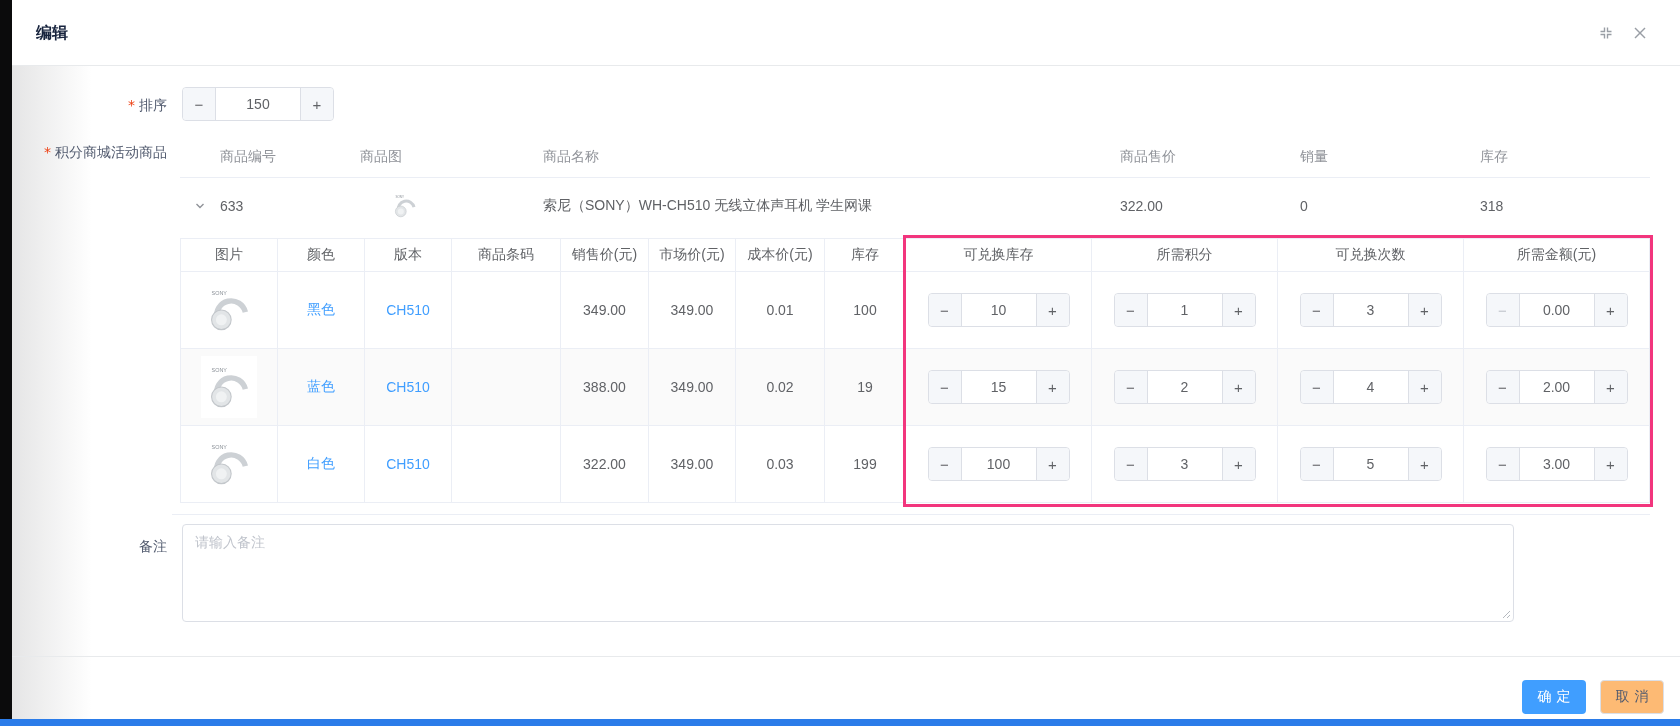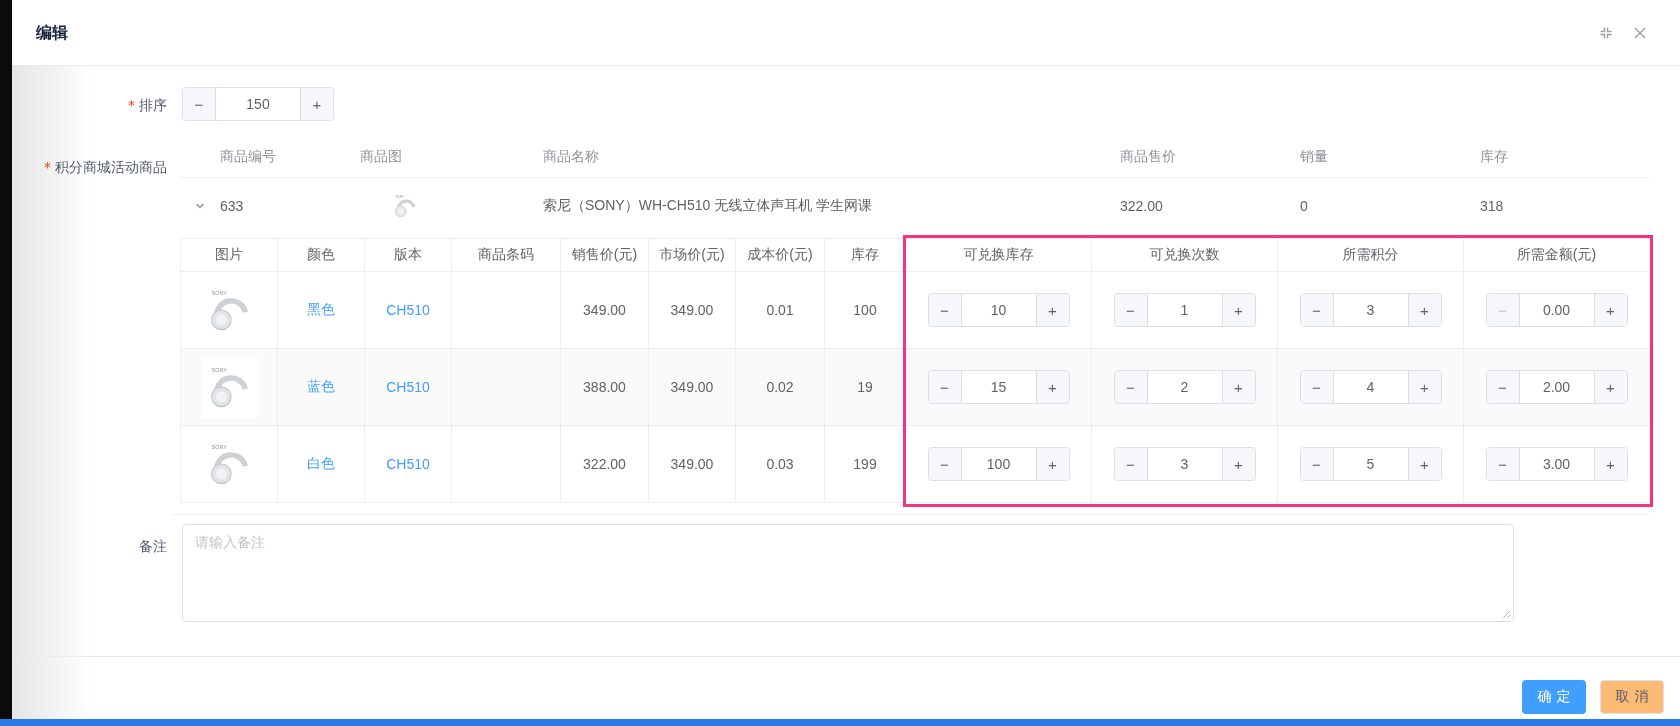--- a/index.html
+++ b/index.html
@@ -146,7 +146,7 @@
   <span class="st-btn plus">+</span>
 </div>
 
-<div class="abs form-label" style="top:159px;padding-left:44px;">
+<div class="abs form-label" style="top:144px;padding-left:44px;">
   <span class="req">*</span><span>积分商城活动商品</span>
 </div>
 

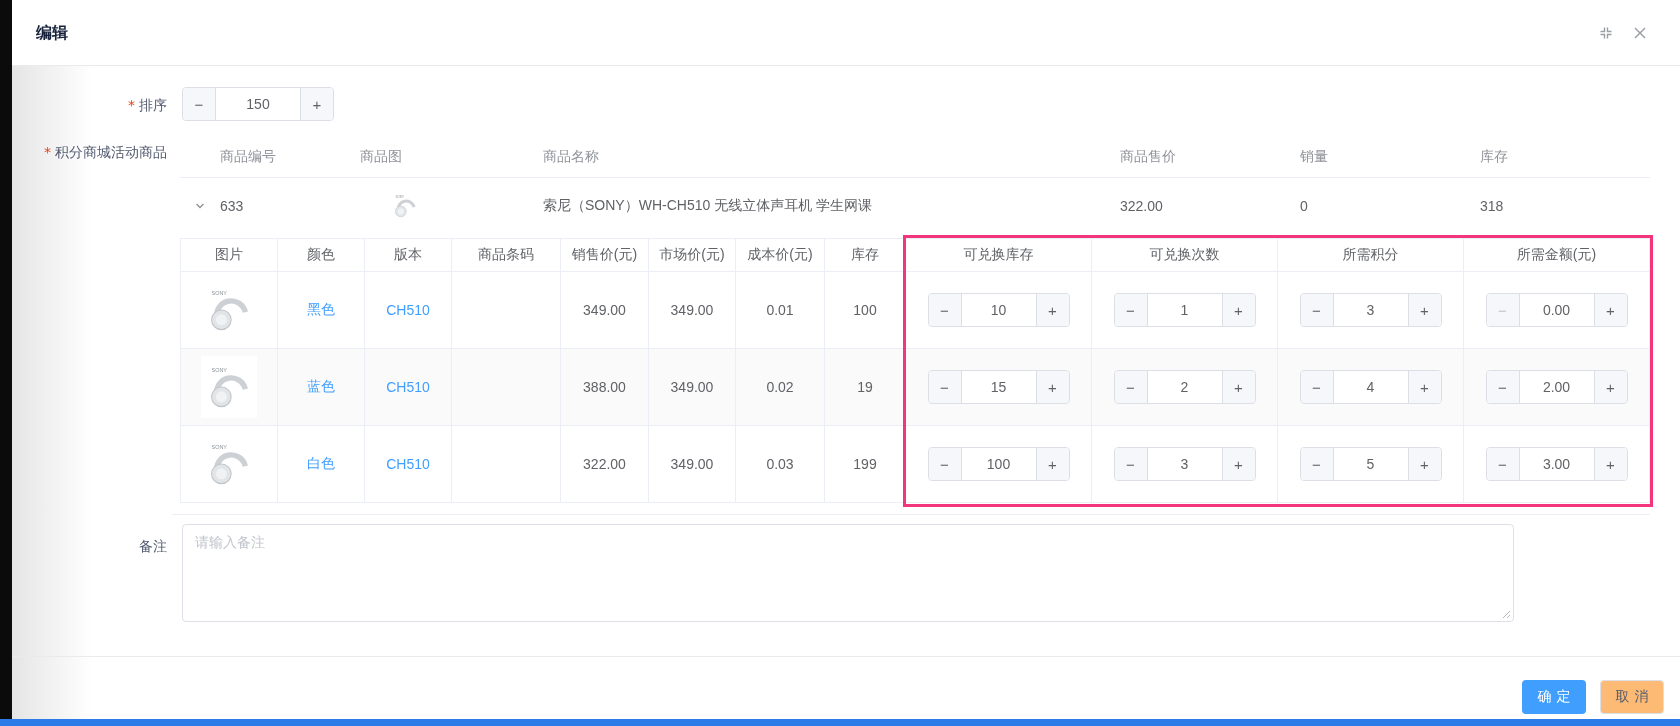--- a/index.html
+++ b/index.html
@@ -190,8 +190,8 @@
     <div class="cell">成本价(元)</div>
     <div class="cell">库存</div>
     <div class="cell">可兑换库存</div>
+    <div class="cell">所需积分</div>
     <div class="cell">可兑换次数</div>
-    <div class="cell">所需积分</div>
     <div class="cell">所需金额(元)</div>
   </div>
 

